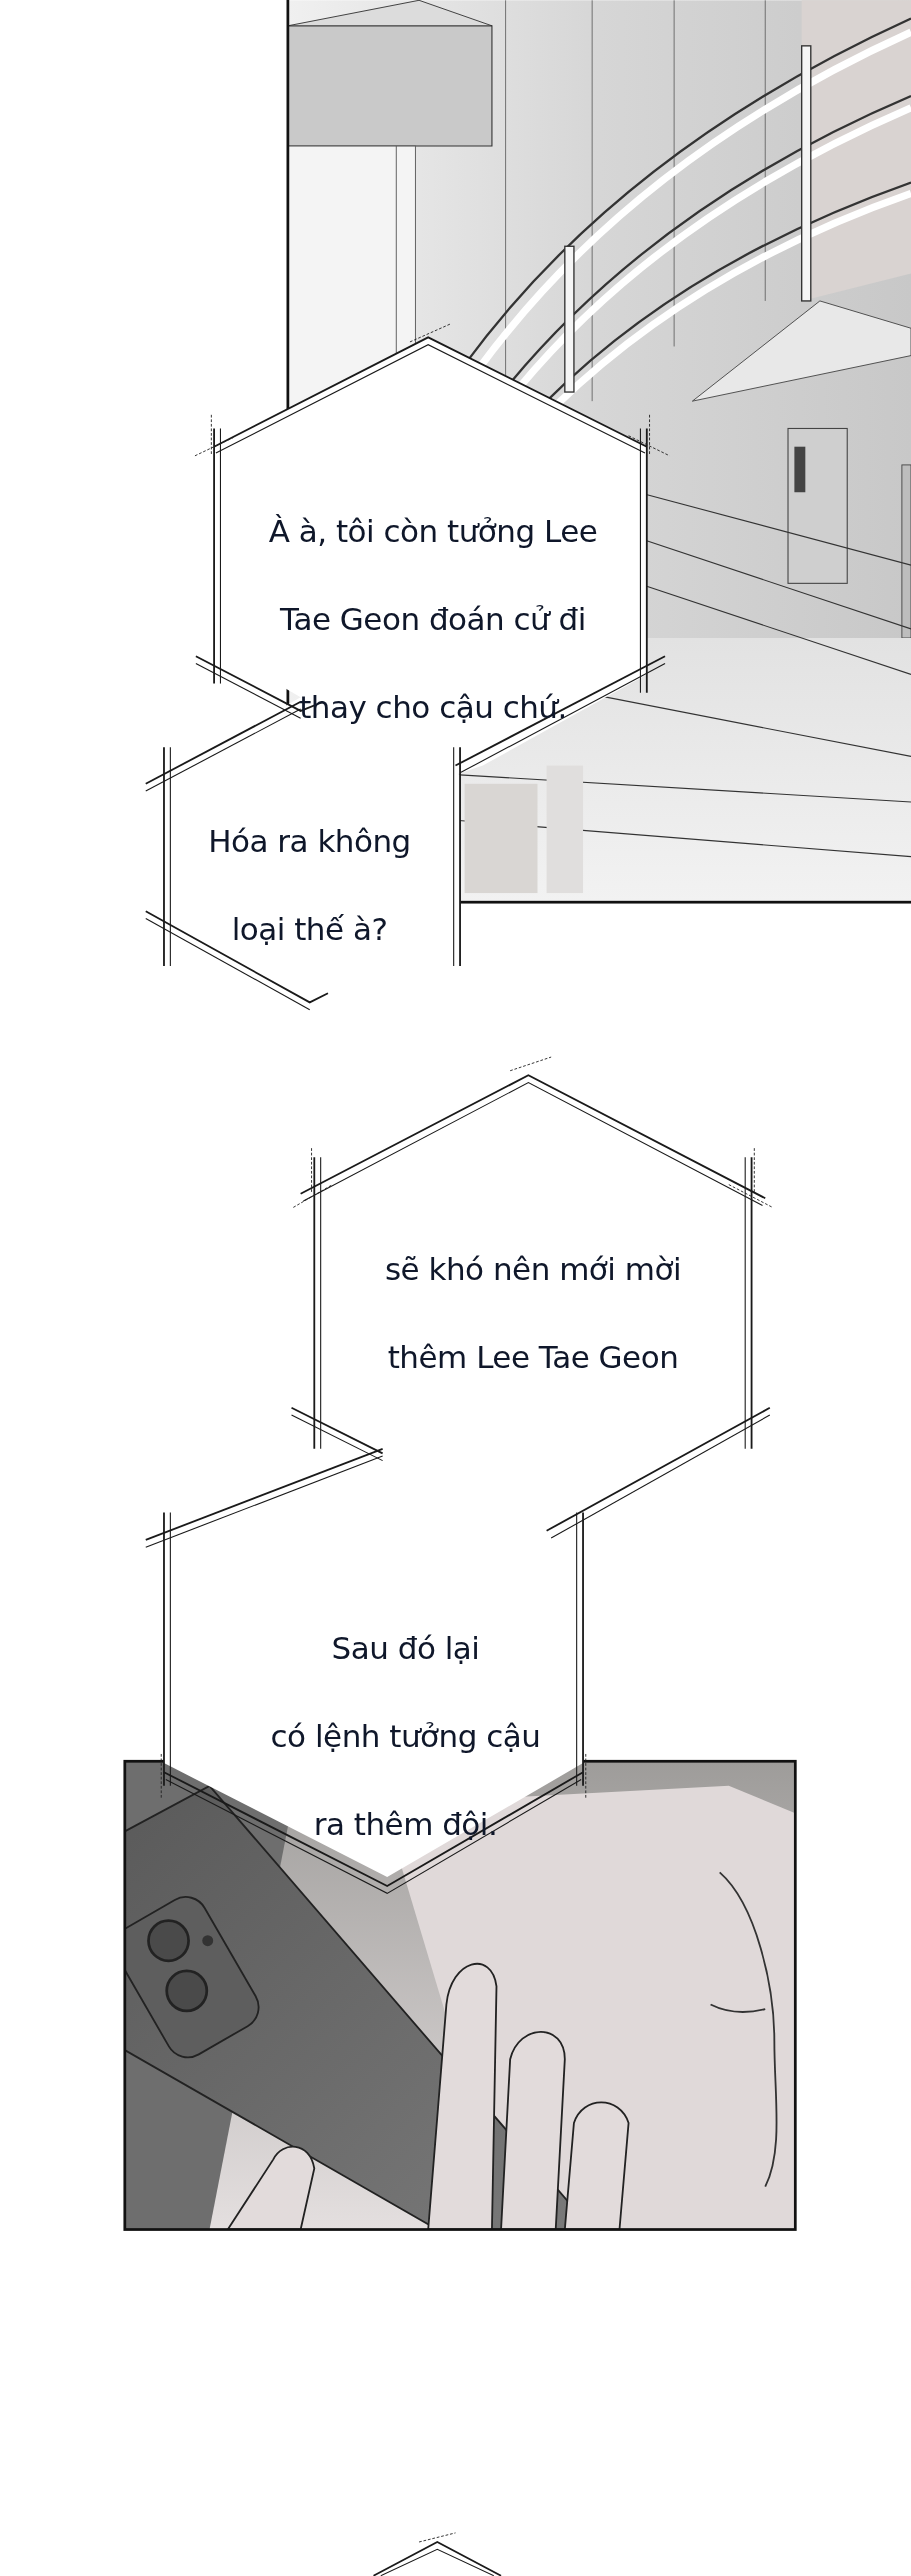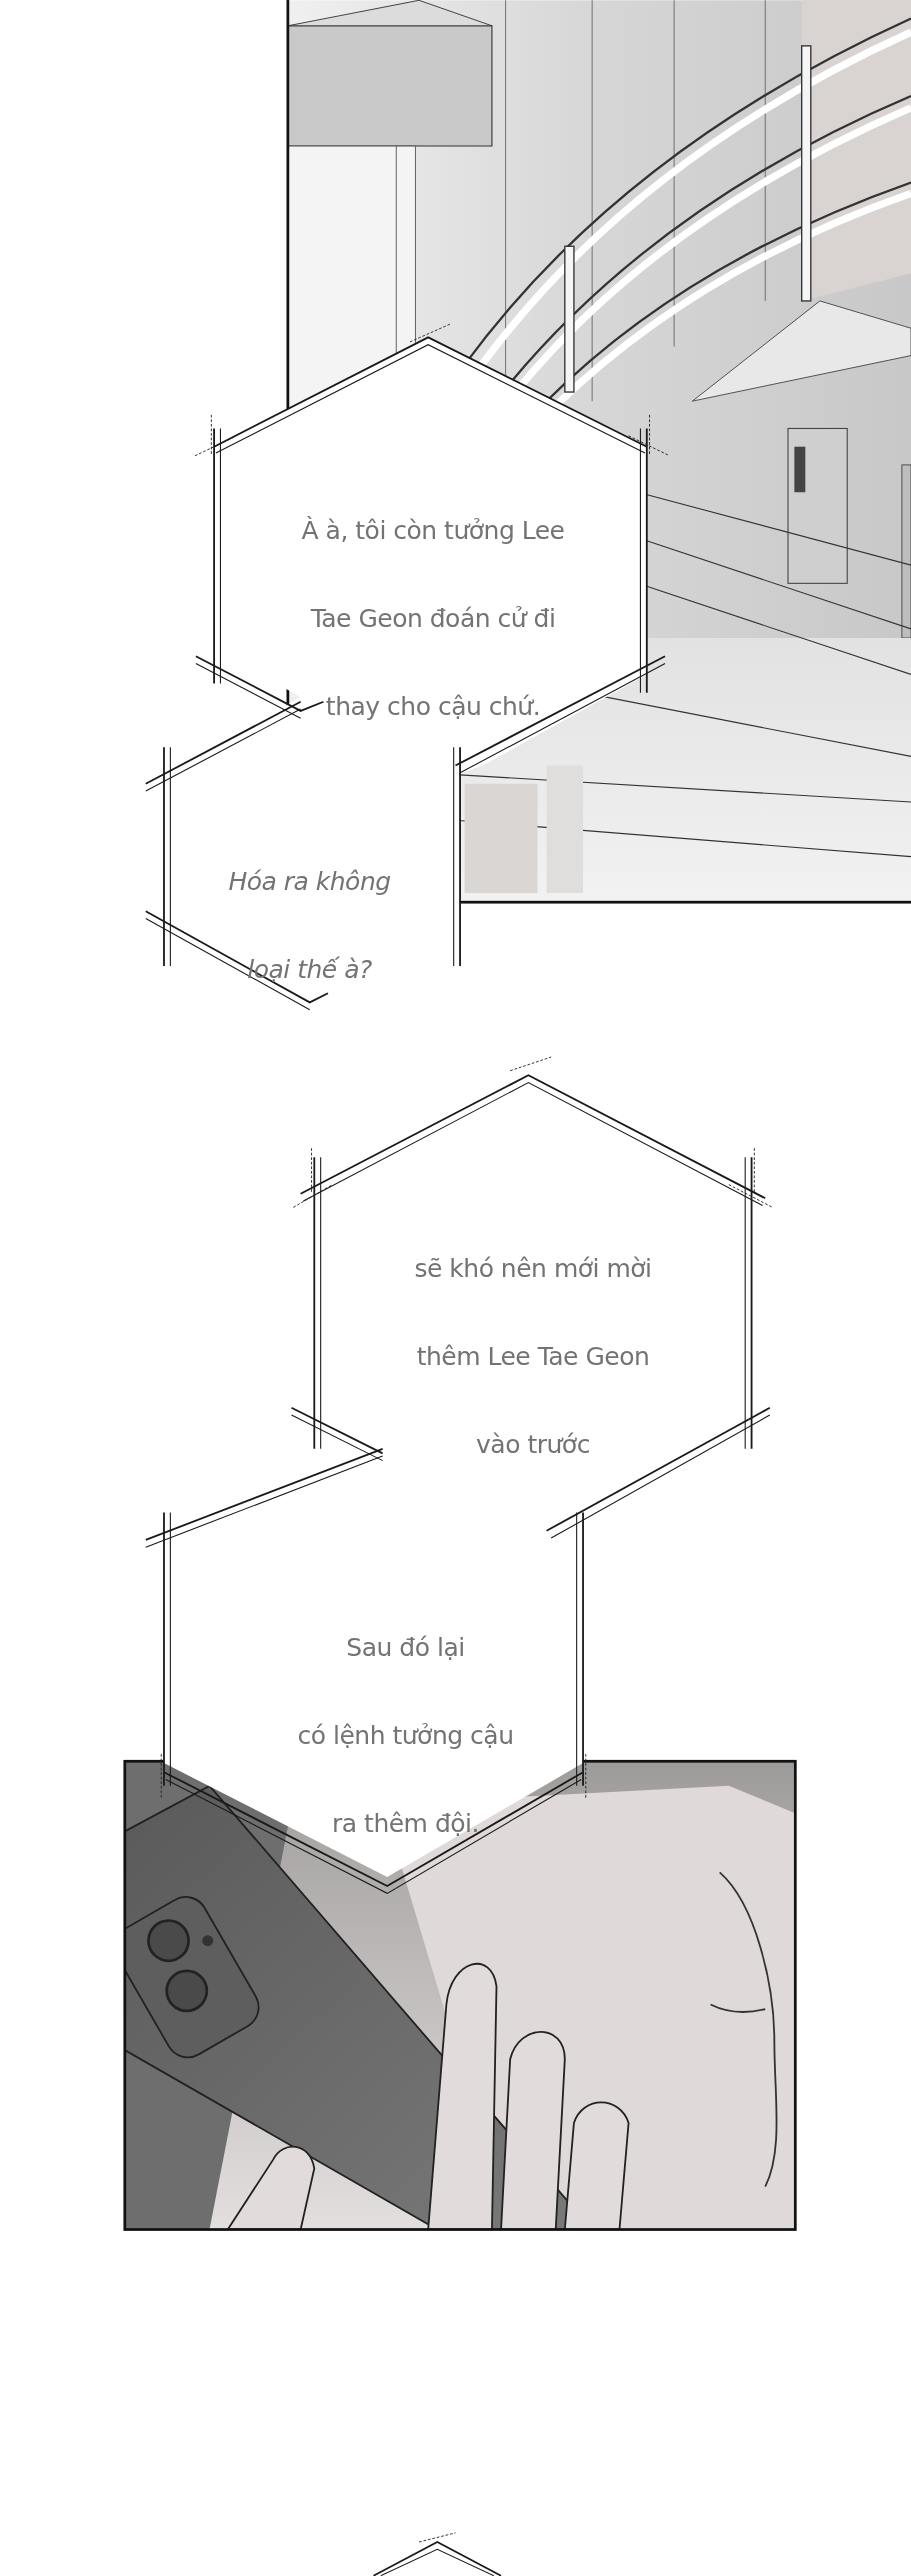--- a/index.html
+++ b/index.html
@@ -8,9 +8,9 @@
   .bubble-text {
     position: absolute;
     text-align: center;
-    color: #737373;
+    color: #0f172a;
     font-family: "DejaVu Sans", sans-serif;
-    font-size: 25px;
+    font-size: 31px;
     line-height: 44px;
     letter-spacing: -0.5px;
     white-space: pre-line;

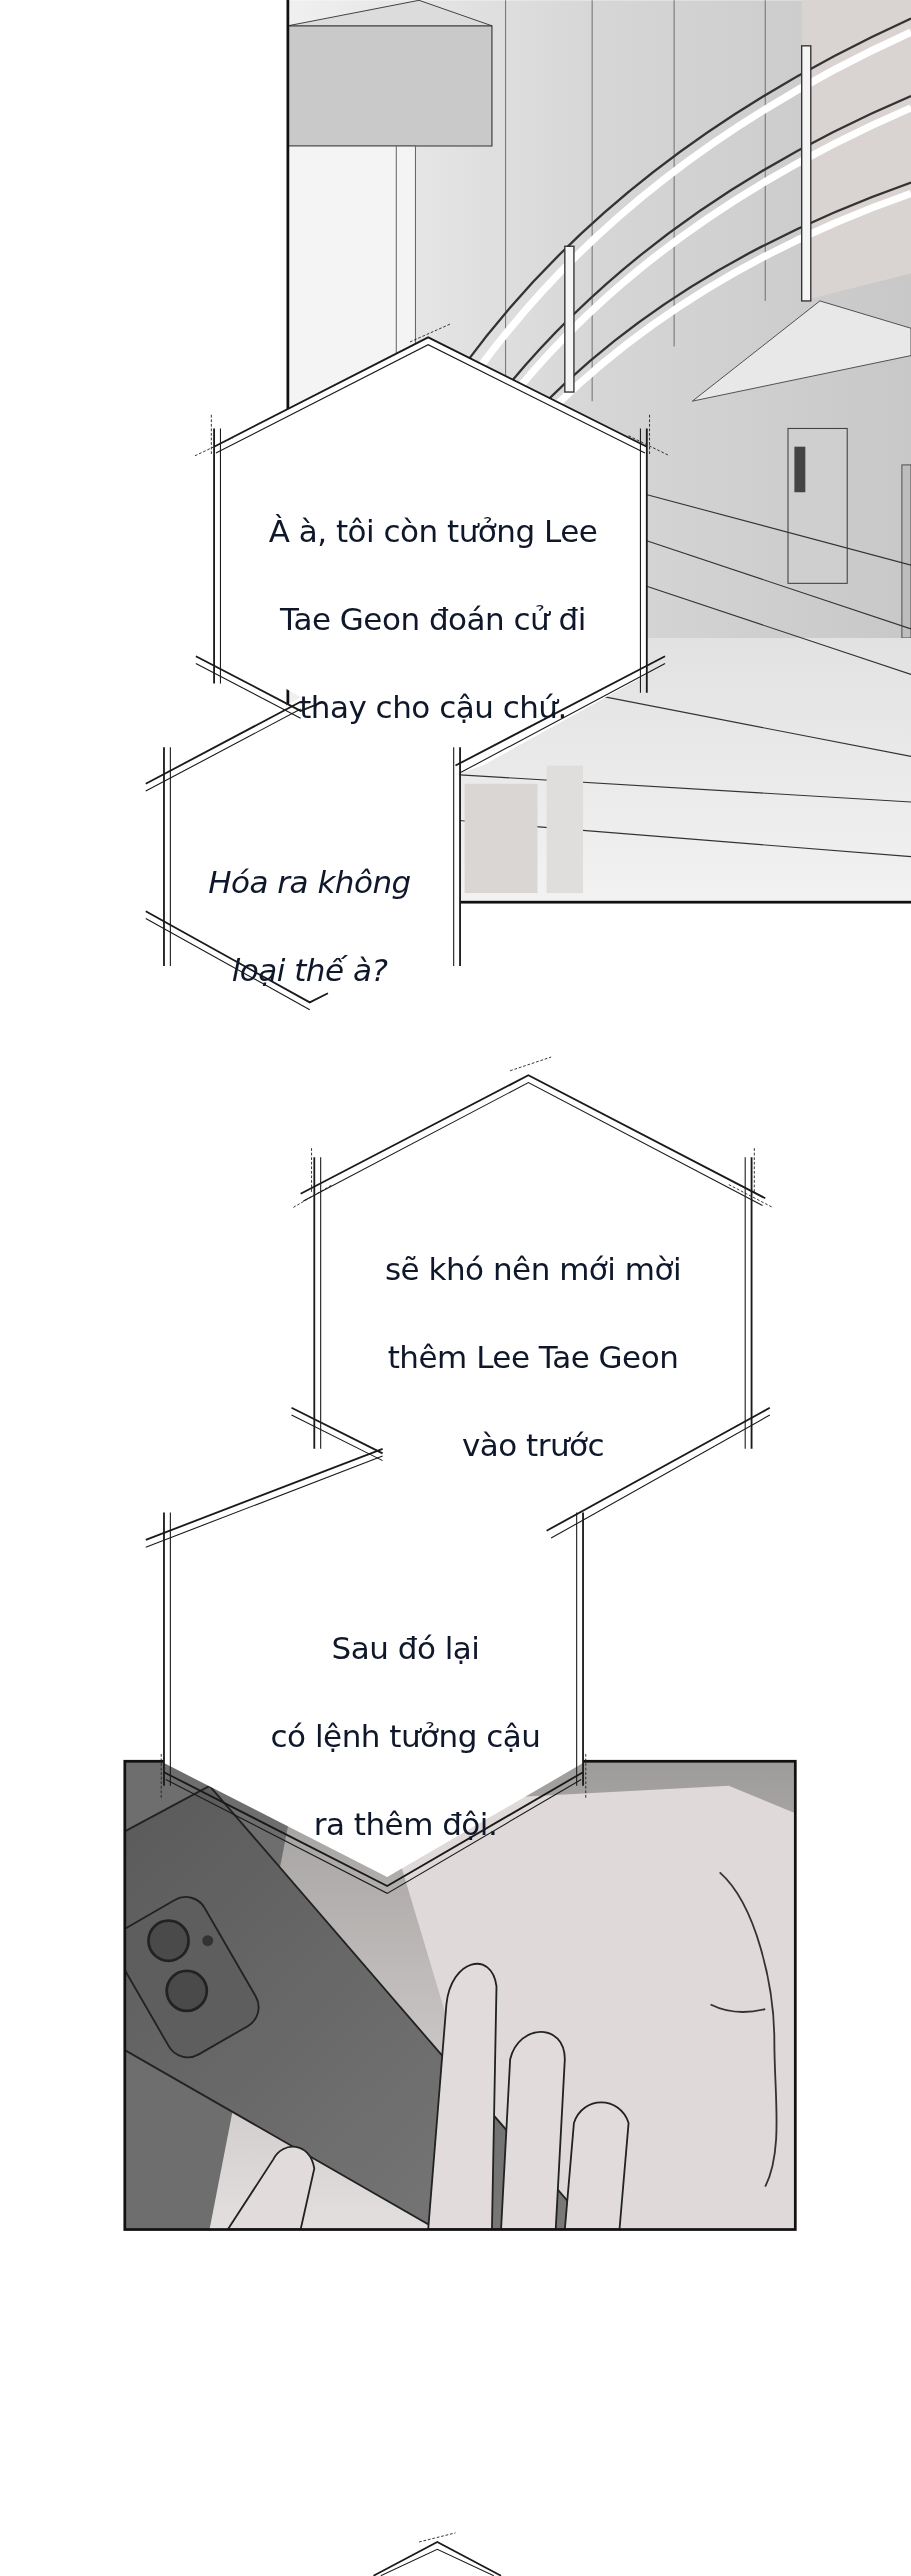--- a/index.html
+++ b/index.html
@@ -191,7 +191,7 @@
   <span>thay cho cậu chứ.</span>
 </div>
 
-<div class="bubble-text" style="left:182px; top:816px; width:255px;font-style:italic;">
+<div class="bubble-text" style="left:182px; top:775px; width:255px;">
   <span>Hóa ra không</span>
   <span>loại thế à?</span>
 </div>

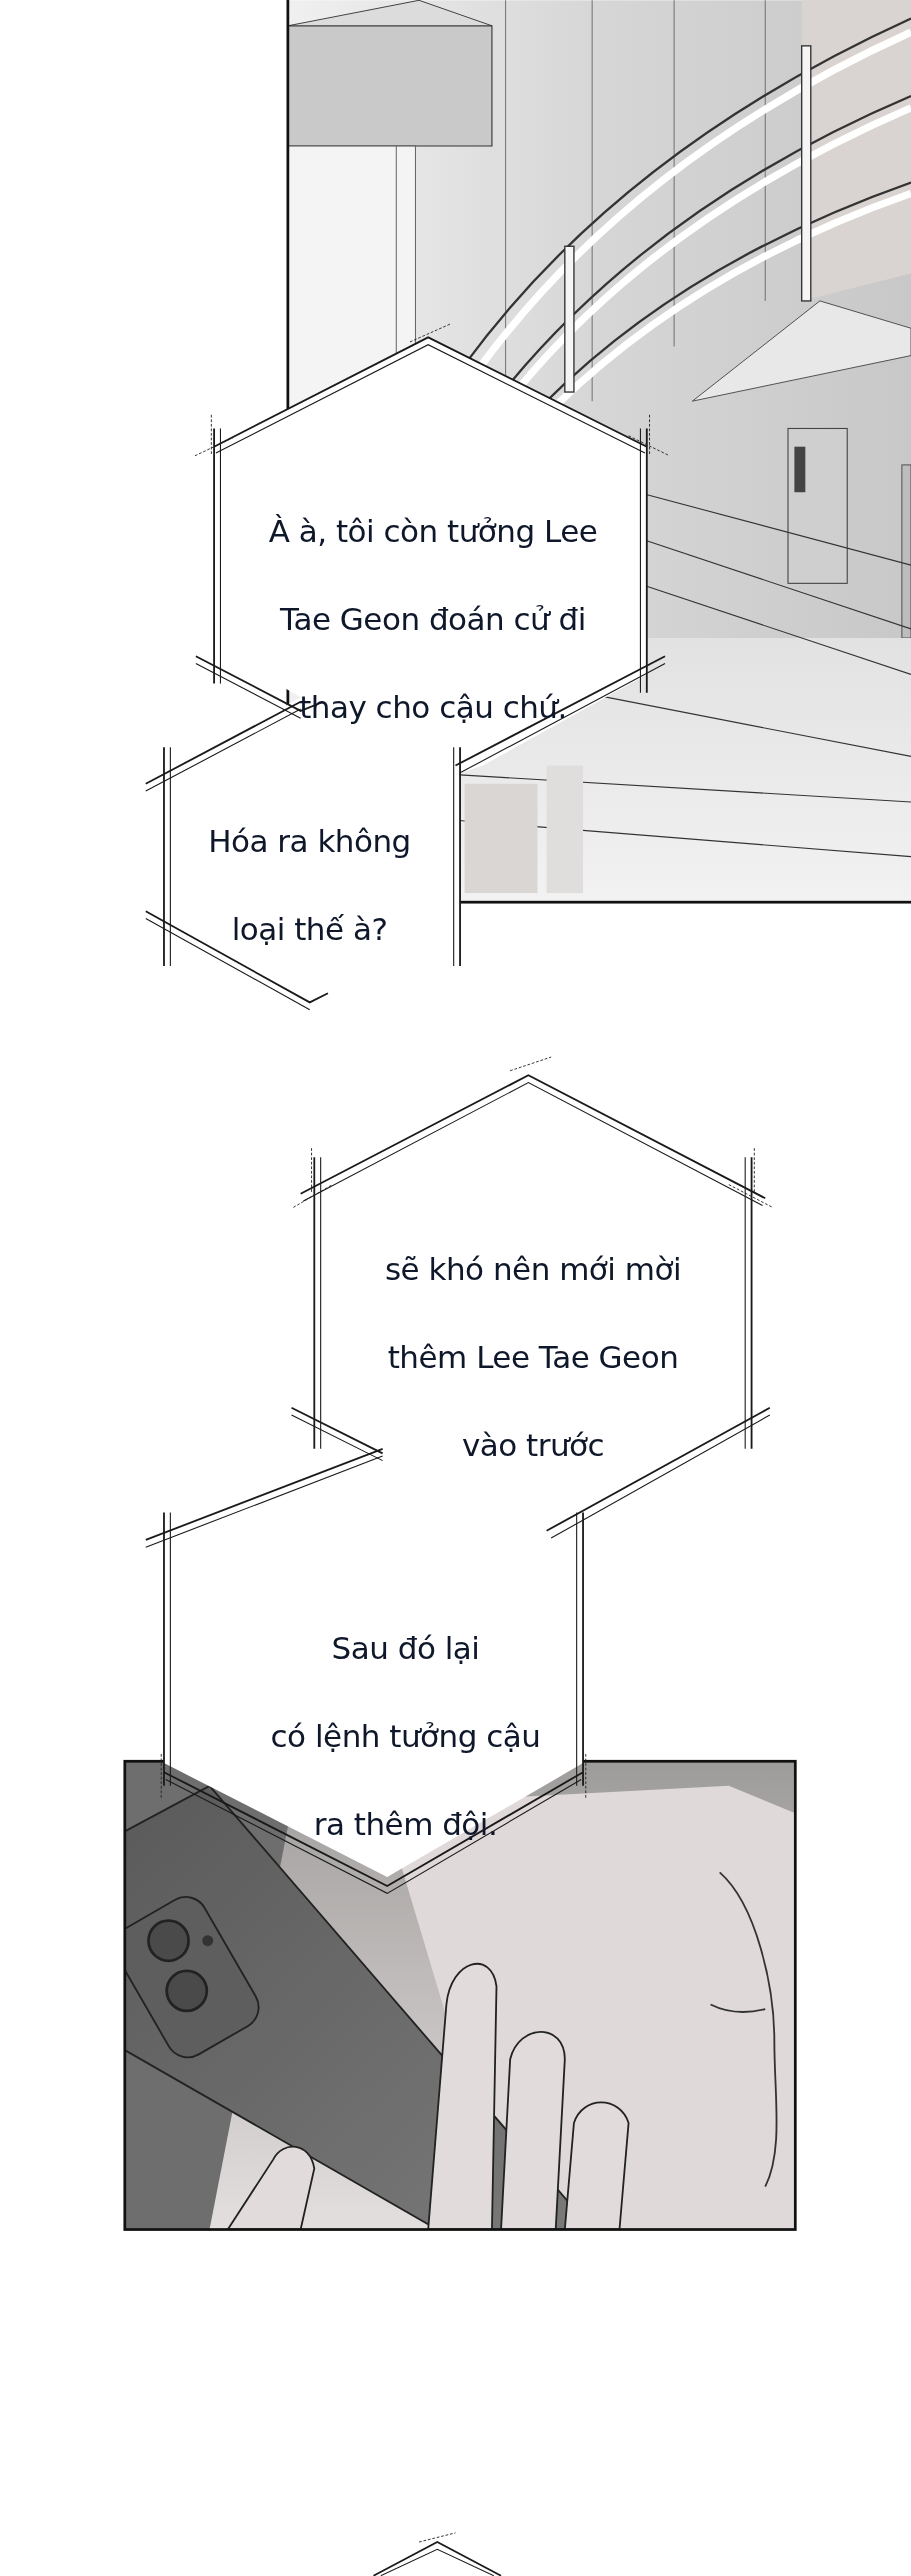--- a/index.html
+++ b/index.html
@@ -199,7 +199,6 @@
 <div class="bubble-text" style="left:337px; top:1203px; width:392px;">
   <span>sẽ khó nên mới mời</span>
   <span>thêm Lee Tae Geon</span>
-  <span>vào trước</span>
 </div>
 
 <div class="bubble-text" style="left:228px; top:1582px; width:355px;">

